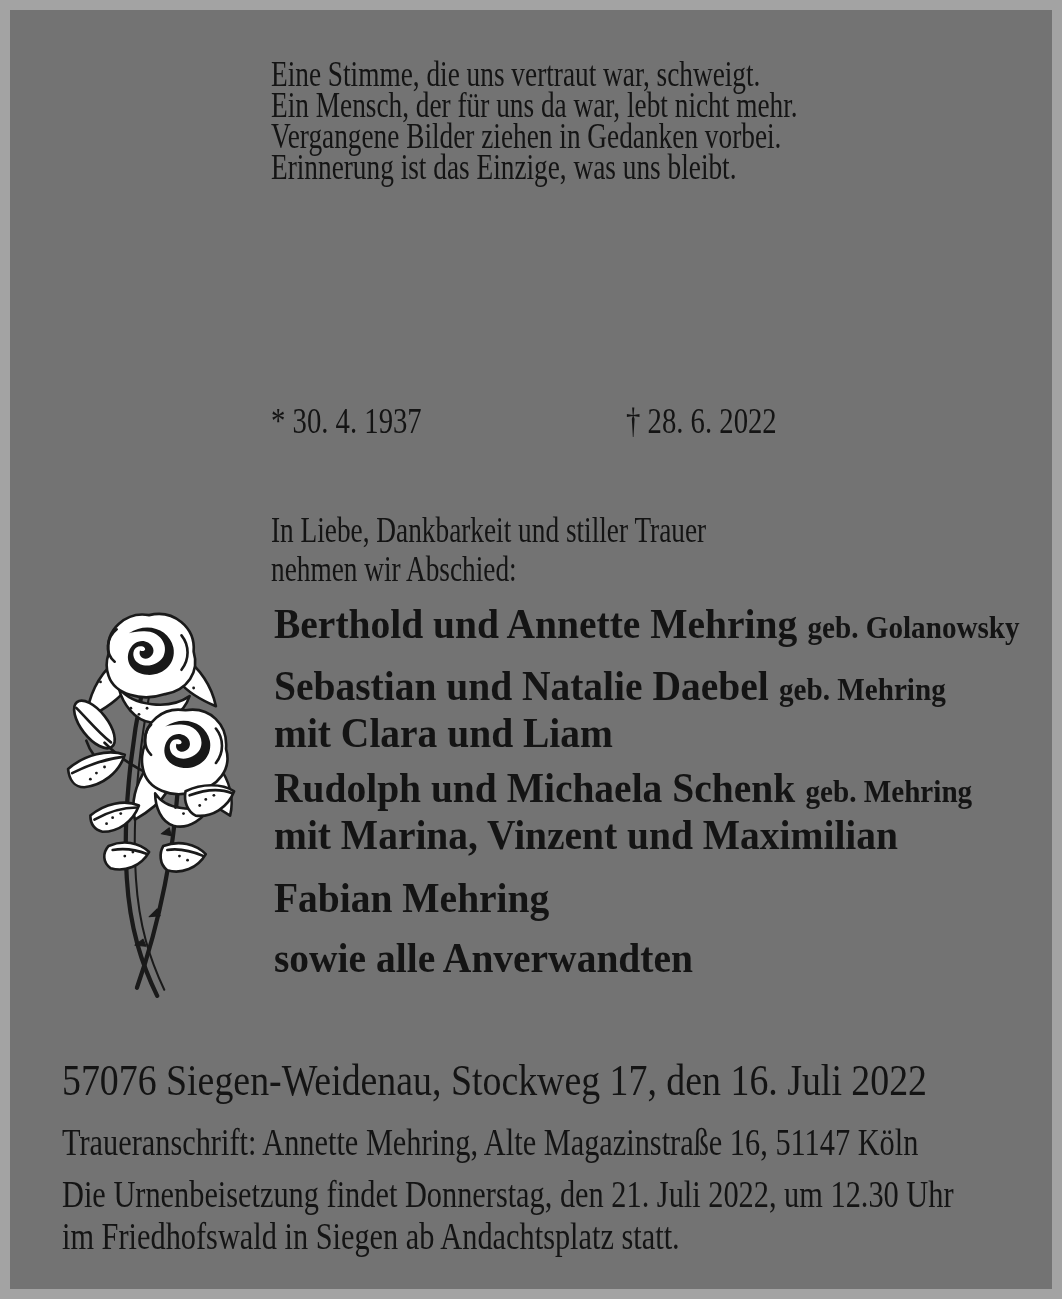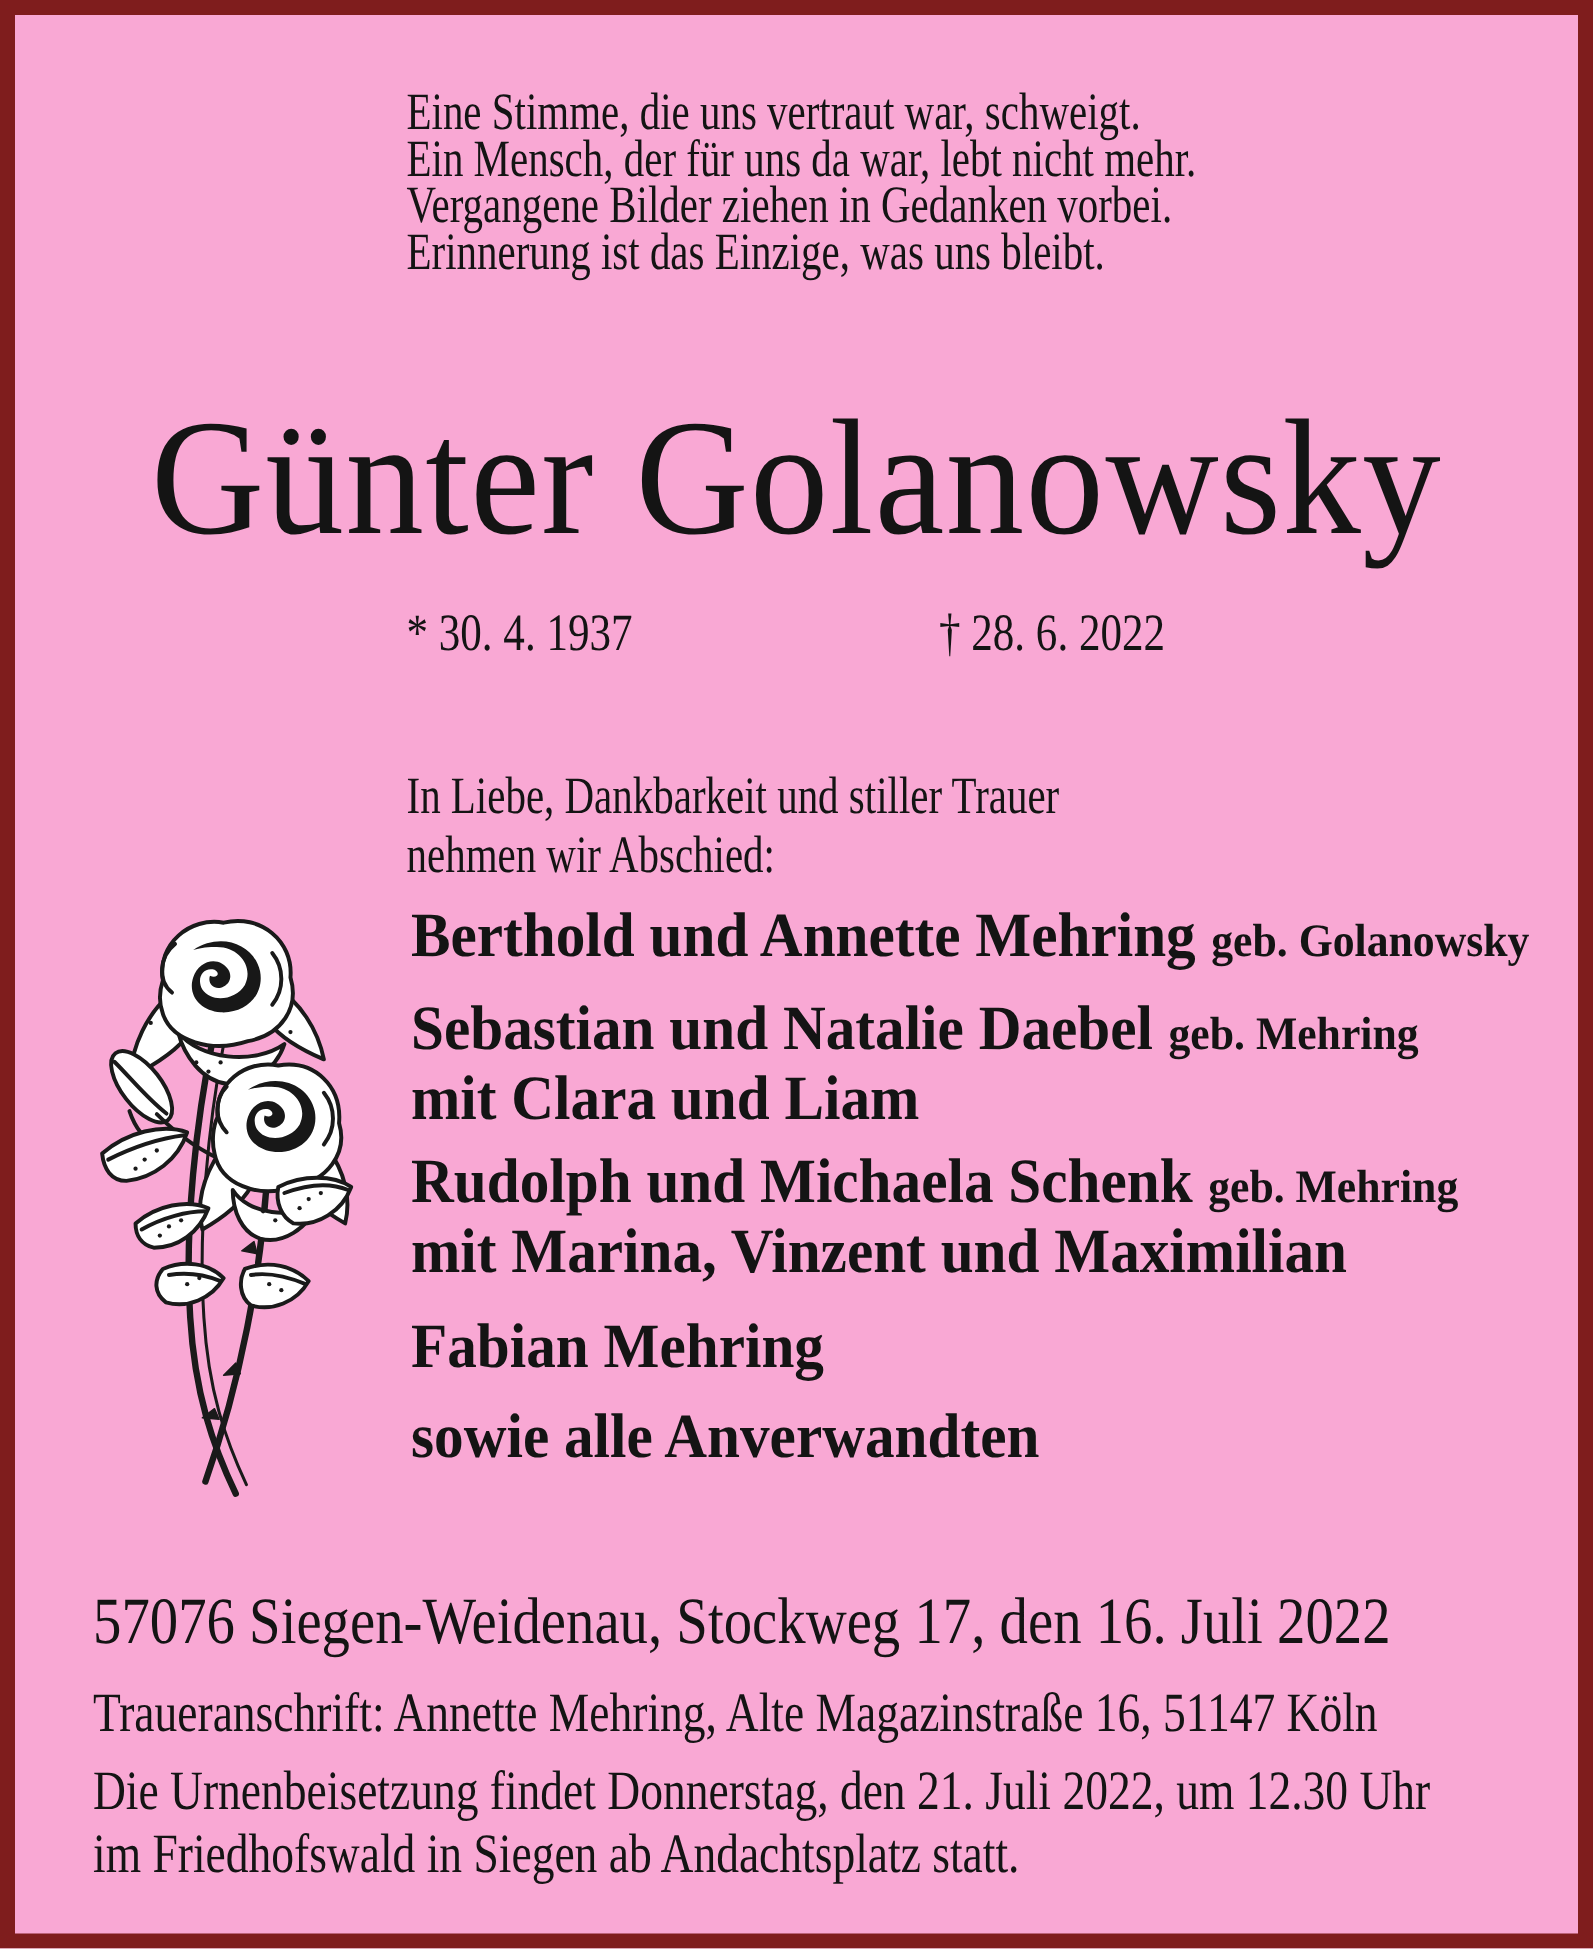--- a/index.html
+++ b/index.html
@@ -7,8 +7,8 @@
     position:relative;
     width:1062px;height:1299px;
     box-sizing:border-box;
-    border:10px solid #7f1d1d;
-    background:#f9a8d4;
+    border:10px solid #a3a3a3;
+    background:#737373;
     overflow:hidden;
     font-family:"Liberation Serif","DejaVu Serif",serif;
     color:#141414;

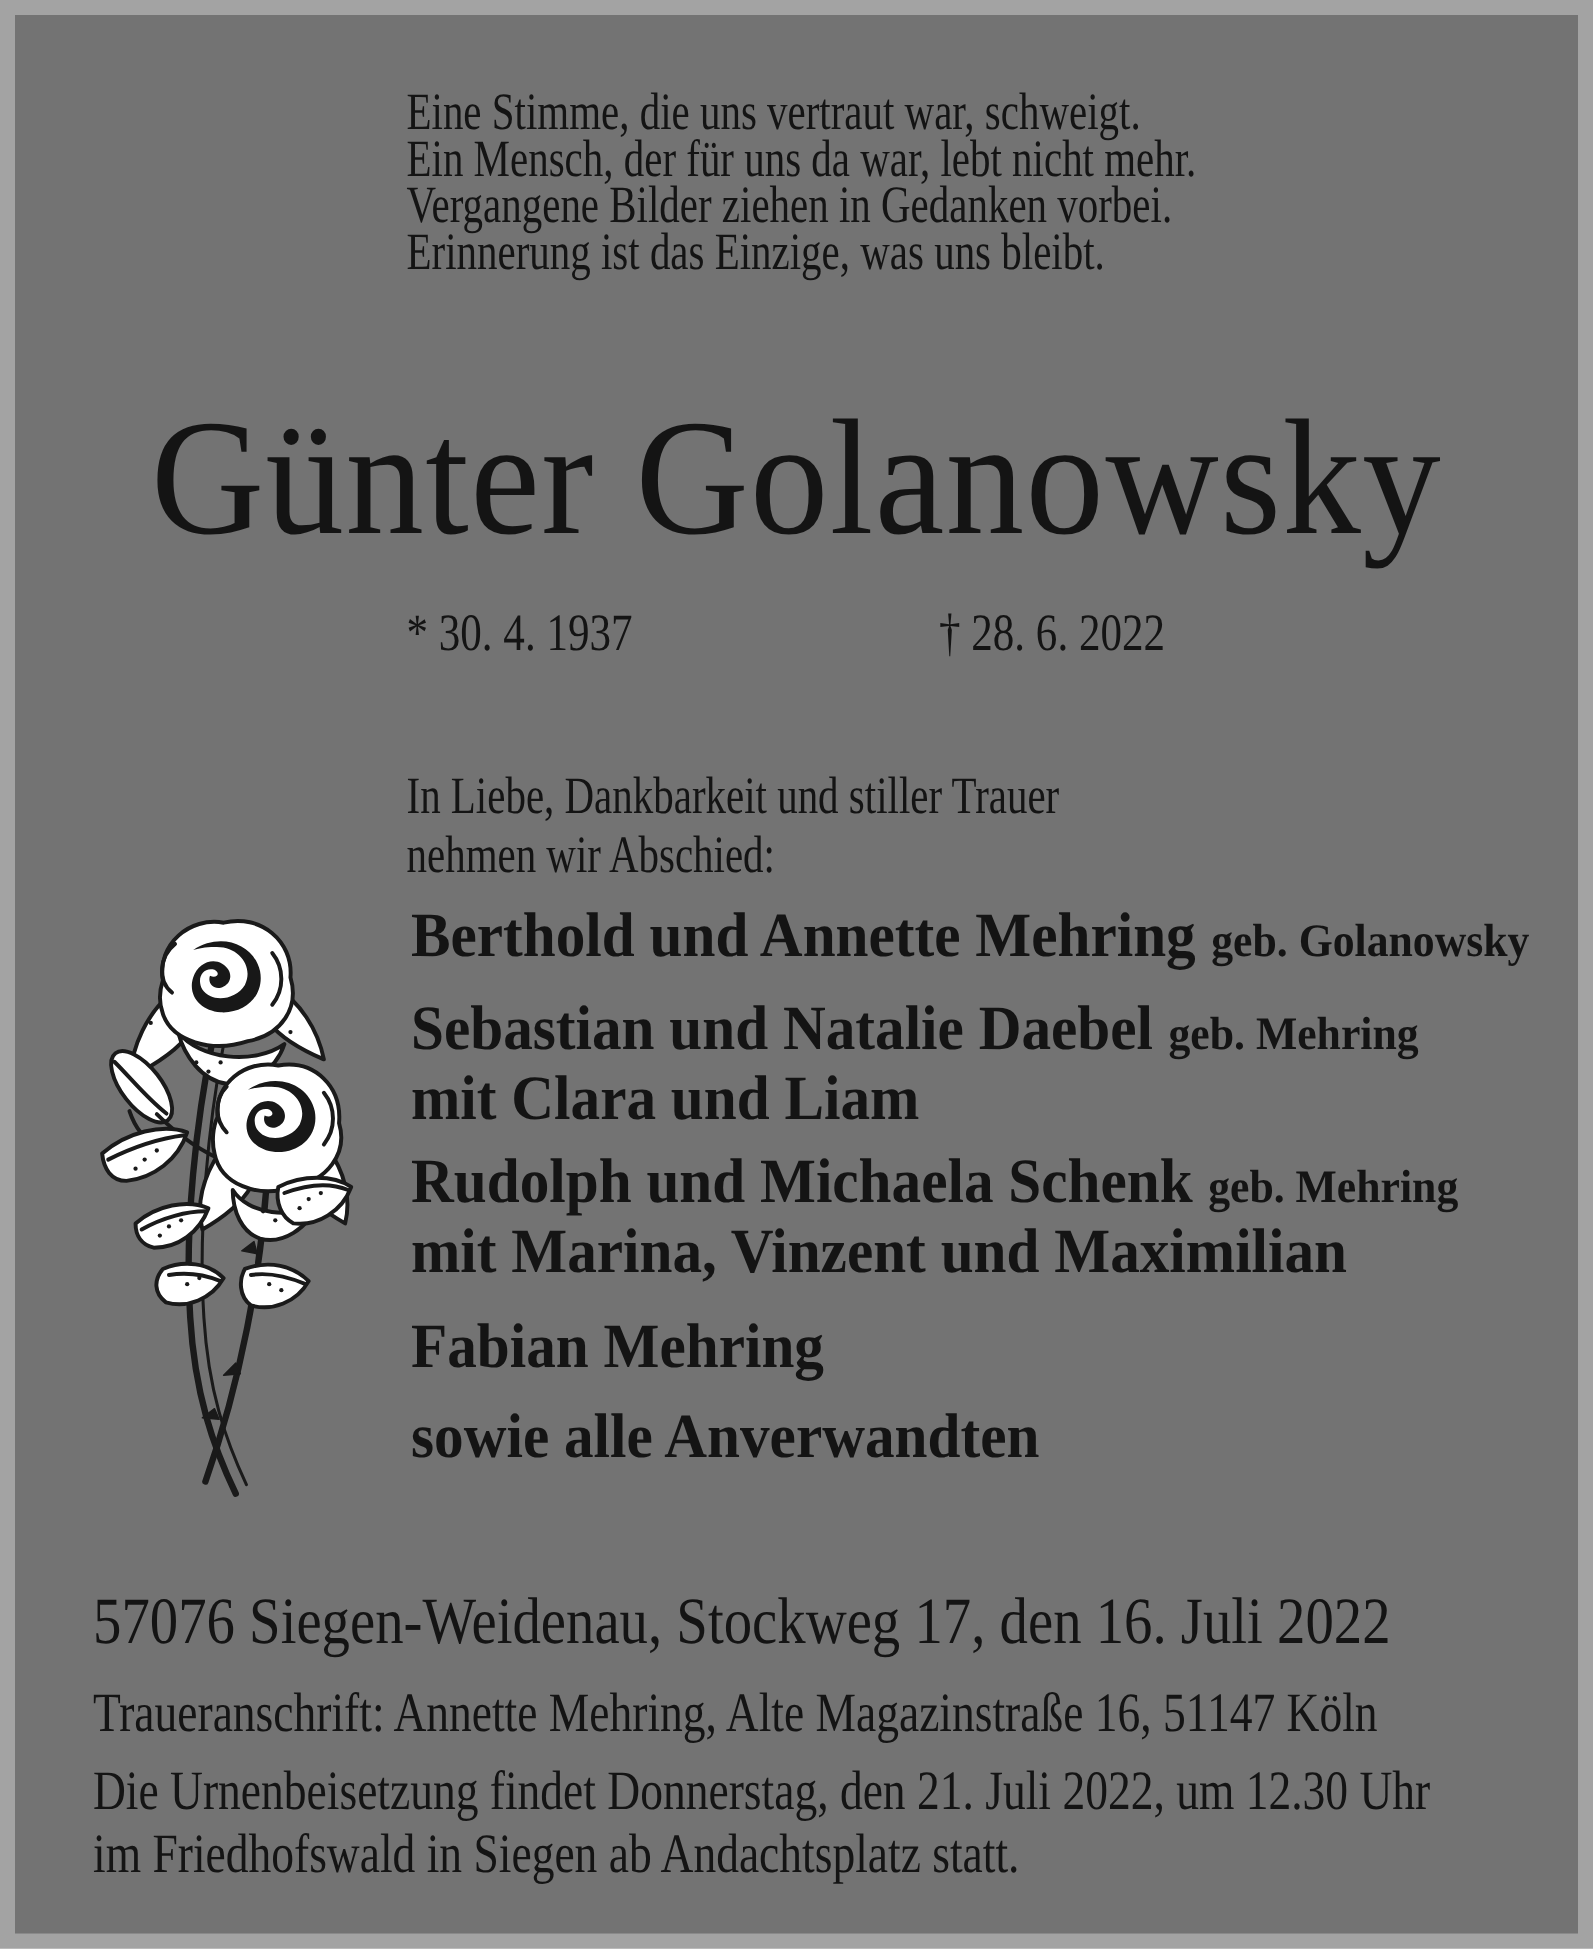--- a/index.html
+++ b/index.html
@@ -68,9 +68,6 @@
     <div>Erinnerung ist das Einzige, was uns bleibt.</div>
   </div>
 
-  <div class="name-row">
-    <span class="name">Günter Golanowsky</span>
-  </div>
 
   <div class="date birth sx82">* 30. 4. 1937</div>
   <div class="date death sx82">† 28. 6. 2022</div>

